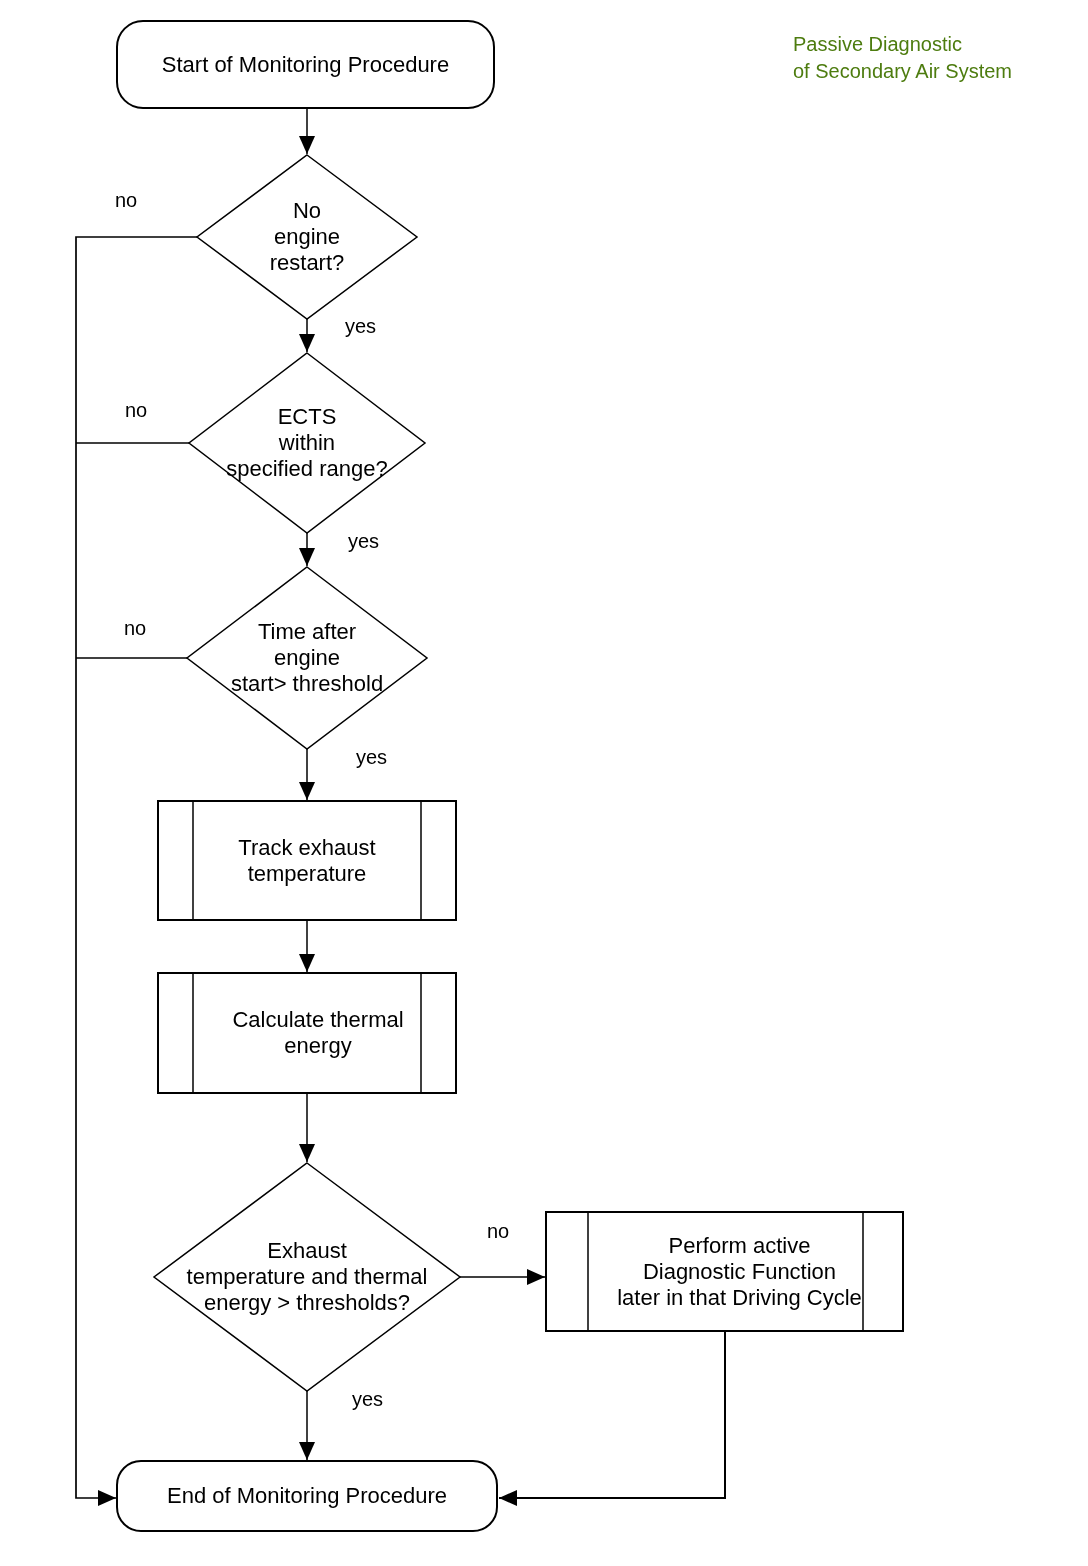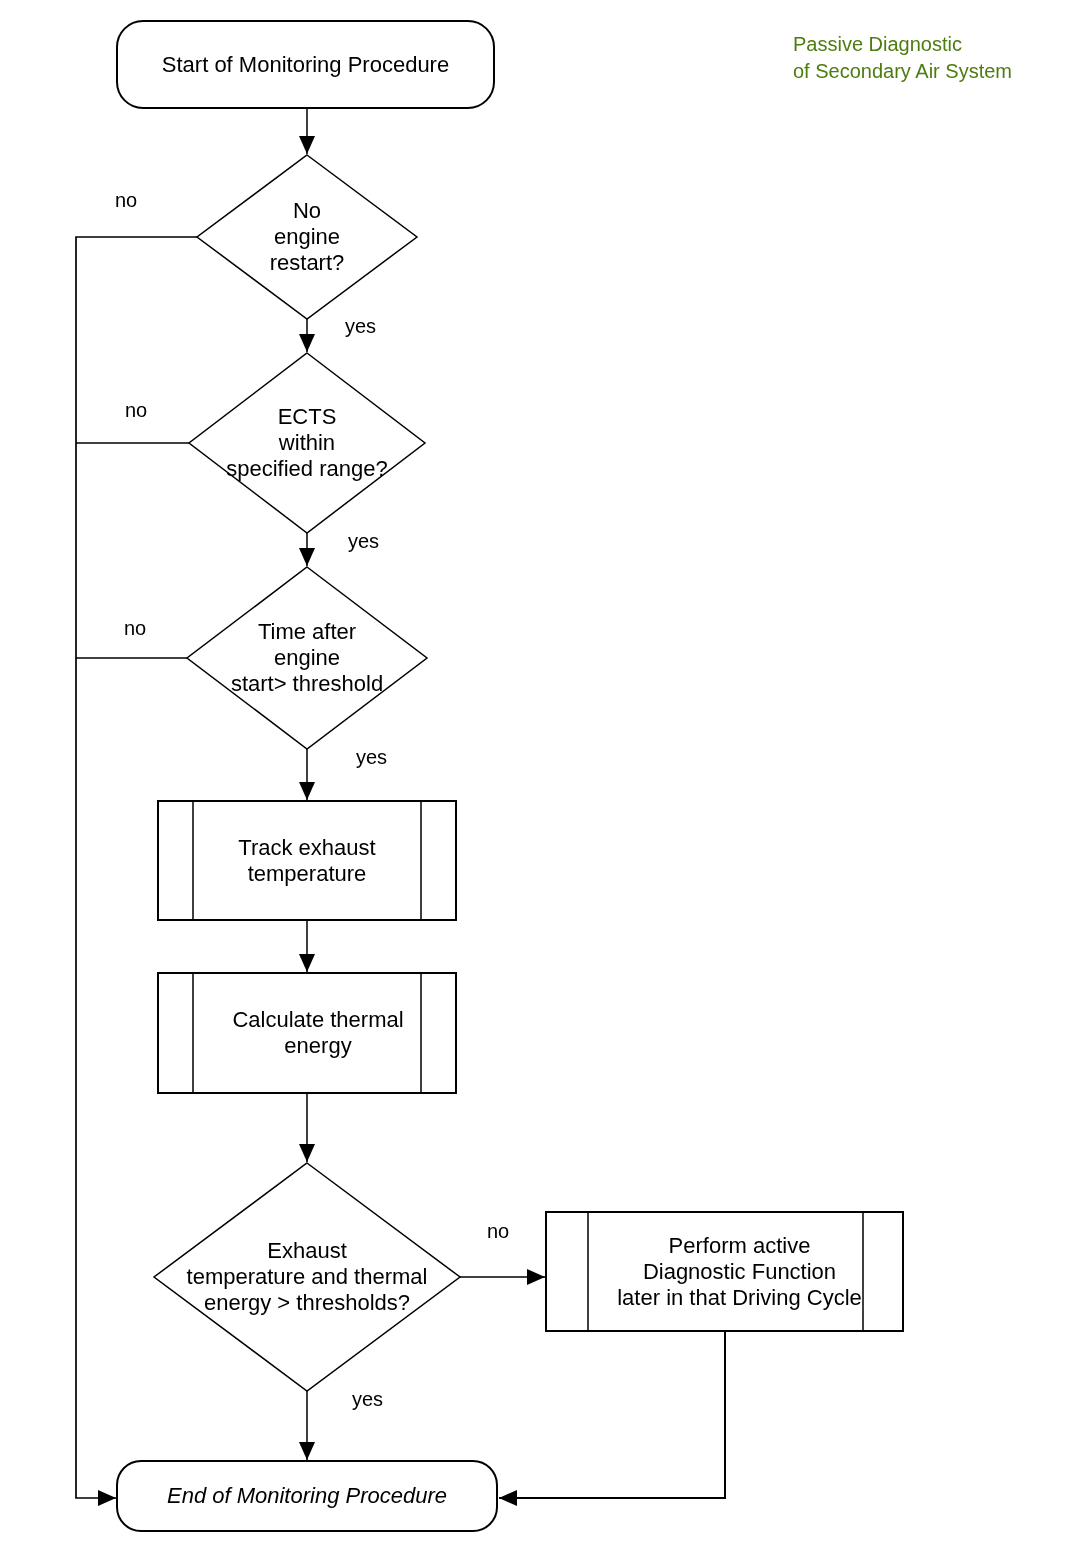--- a/index.html
+++ b/index.html
@@ -141,7 +141,7 @@
 Diagnostic Function
 later in that Driving Cycle</div>
 
-  <div class="node-label" style="left:117px;top:1461px;width:380px;height:70px;font-style:italic;">End of Monitoring Procedure</div>
+  <div class="node-label" style="left:117px;top:1461px;width:380px;height:70px;">End of Monitoring Procedure</div>
 
   <div class="edge-label" style="left:115px;top:189px;">no</div>
   <div class="edge-label" style="left:345px;top:315px;">yes</div>

